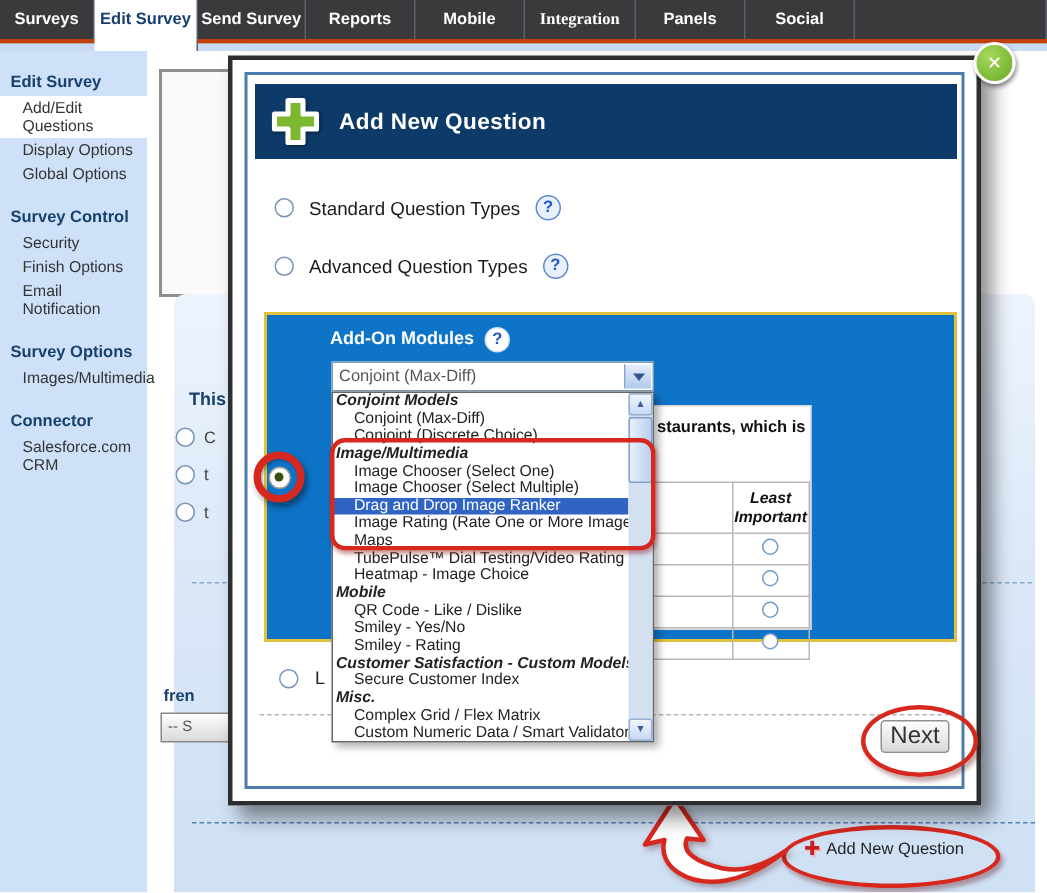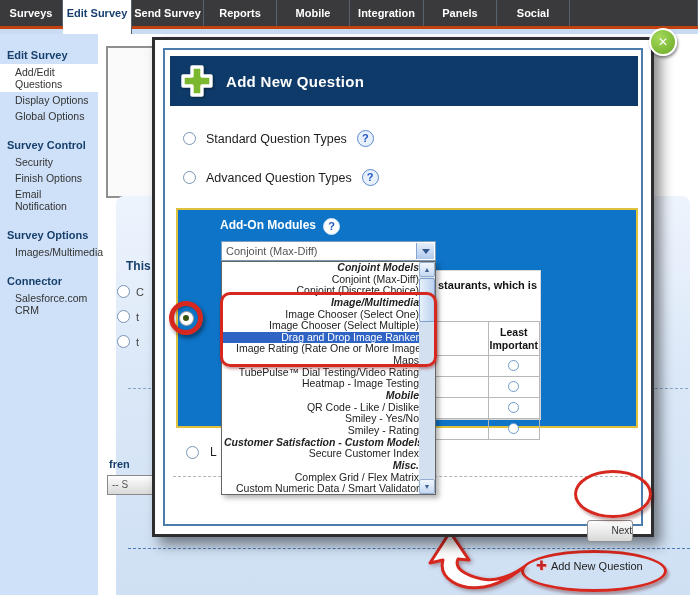--- a/index.html
+++ b/index.html
@@ -143,7 +143,7 @@
       <div class="tab" style="width: 72px;">Send Survey</div>
       <div class="tab" style="width: 73px;">Reports</div>
       <div class="tab" style="width: 73px;">Mobile</div>
-      <div class="tab" style="width: 74px;">Integration</div>
+      <div class="tab" style="width: 74px; font-family: Liberation Serif, serif;">Integration</div>
       <div class="tab" style="width: 73px;">Panels</div>
       <div class="tab" style="width: 73px;">Social</div>
       <div class="tab" style="flex: 1 1 0%;"></div>

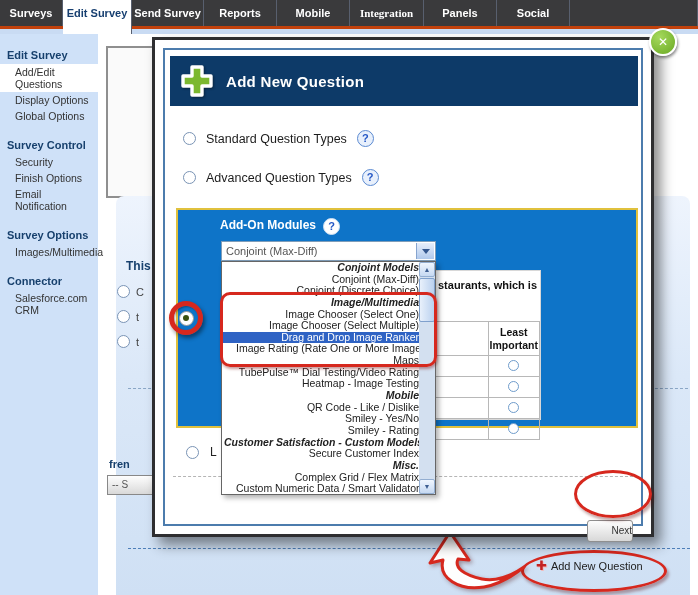--- a/index.html
+++ b/index.html
@@ -88,7 +88,7 @@
        border:1px solid #666;box-sizing:border-box;z-index:40;box-shadow:3px 3px 5px rgba(0,0,0,.3);}
   .dd-items{position:absolute;left:0;top:0;width:197px;height:232px;overflow:hidden;}
   .dd-row{height:11.65px;line-height:11.65px;font-size:10.5px;color:#222;white-space:nowrap;
-       padding-left:14px;cursor:pointer;text-align:right;}
+       padding-left:14px;cursor:pointer;}
   .dd-row.group{font-weight:bold;font-style:italic;padding-left:2px;}
   .dd-row.sel{background:#2f63c4;color:#fff;}
   .dd-scroll{position:absolute;right:0;top:0;width:16px;height:232px;background:#d3e0f0;}

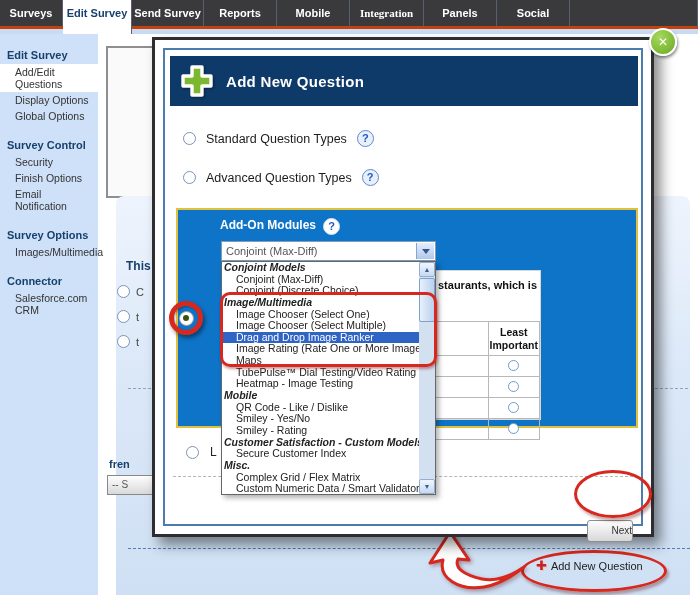--- a/index.html
+++ b/index.html
@@ -106,7 +106,7 @@
   .pv-table{position:absolute;left:0;top:50px;width:224px;border-collapse:collapse;}
   .pv-table td,.pv-table th{border:1px solid #b8b8b8;box-sizing:border-box;}
   .pv-col1{width:178px;}
-  .pv-col2{width:46px;text-align:center;}
+  .pv-col2{width:46px;text-align:center;font-style:italic;}
   .pv-head{height:34px;font-size:10.5px;font-weight:bold;color:#111;line-height:1.15;}
   .pv-row{height:16px;}
   .radio11{display:inline-block;width:11px;height:11px;border:1px solid #6f9ccb;border-radius:50%;

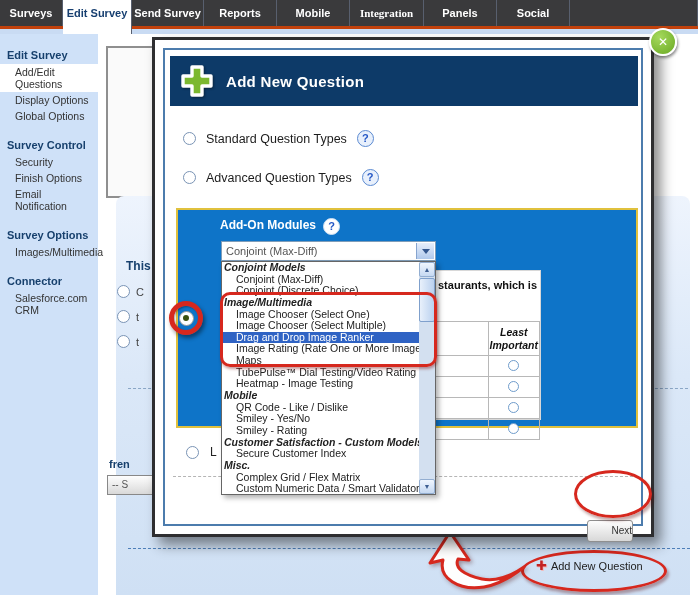--- a/index.html
+++ b/index.html
@@ -287,7 +287,7 @@
           <div class="dd-row">Image Rating (Rate One or More Images)</div>
           <div class="dd-row">Maps</div>
           <div class="dd-row">TubePulse™ Dial Testing/Video Rating</div>
-          <div class="dd-row">Heatmap - Image Testing</div>
+          <div class="dd-row">Heatmap - Image Choice</div>
           <div class="dd-row group">Mobile</div>
           <div class="dd-row">QR Code - Like / Dislike</div>
           <div class="dd-row">Smiley - Yes/No</div>

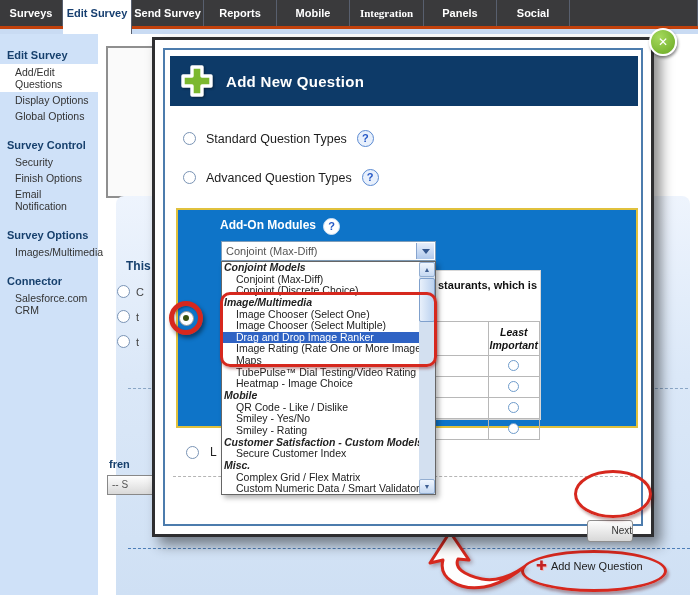--- a/index.html
+++ b/index.html
@@ -129,7 +129,7 @@
 
   .next-btn{position:absolute;left:432px;top:440px;width:46px;height:22px;z-index:30;
        background:linear-gradient(180deg,#fdfdfd,#d8d8d8);border:1px solid #8f8f8f;border-radius:3px;
-       font-size:10px;color:#333;text-align:right;line-height:20px;cursor:pointer;box-sizing:border-box;margin-top:40px;}
+       font-size:16px;color:#333;text-align:center;line-height:20px;cursor:pointer;box-sizing:border-box;}
   .oval-next{left:419px;top:430px;width:72px;height:42px;}
 </style>
 </head>

